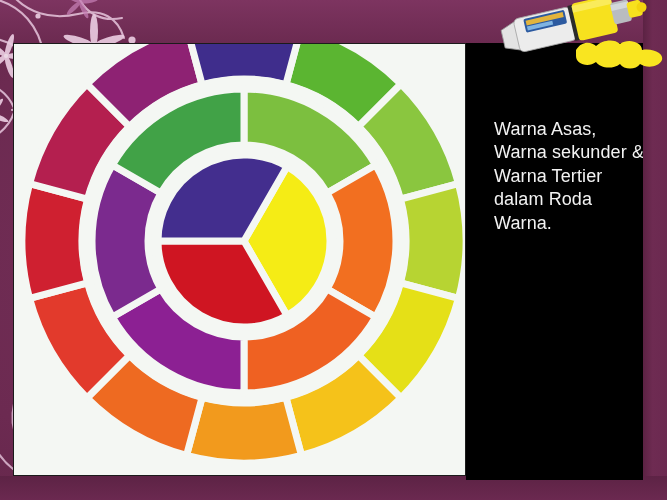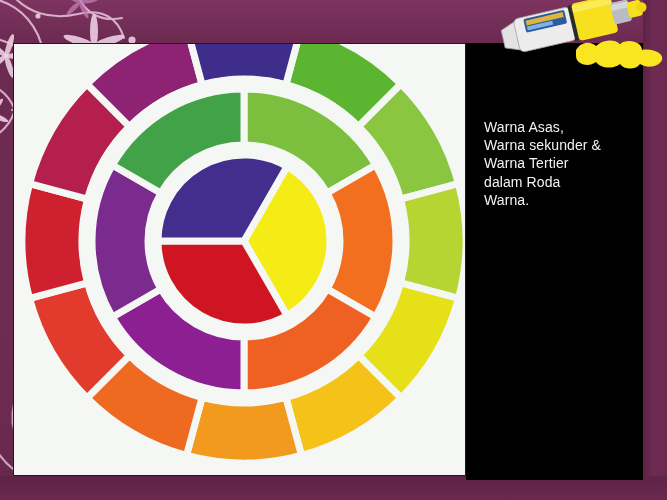--- a/index.html
+++ b/index.html
@@ -49,9 +49,9 @@
     overflow:hidden;
   }
   #caption{
-    position:absolute;left:18px;top:75px;width:150px;
+    position:absolute;left:28px;top:75px;width:150px;
     color:#f2f2f2;
-    font-size:14px;
+    font-size:18px;
     line-height:1.30;
     white-space:pre-line;
     letter-spacing:.1px;

